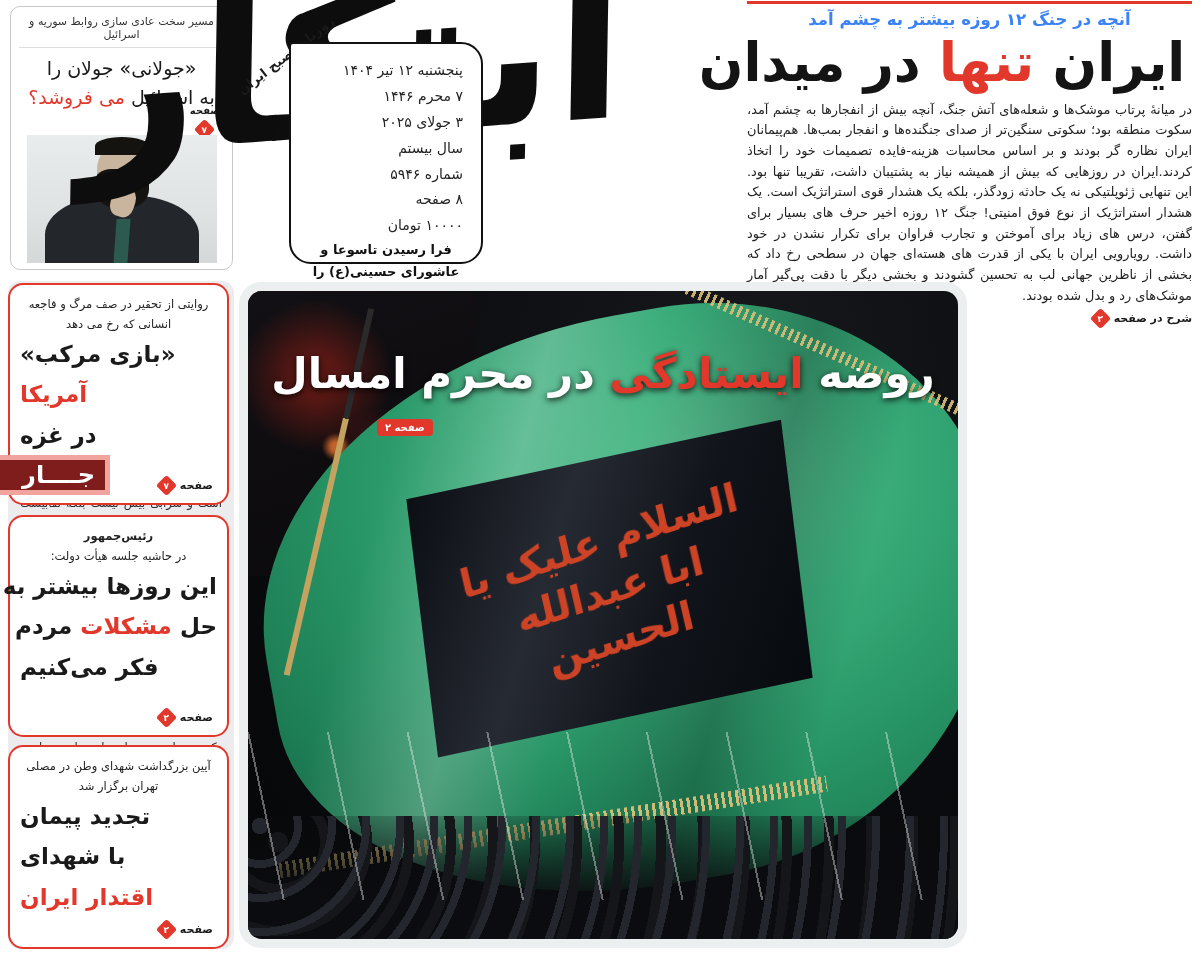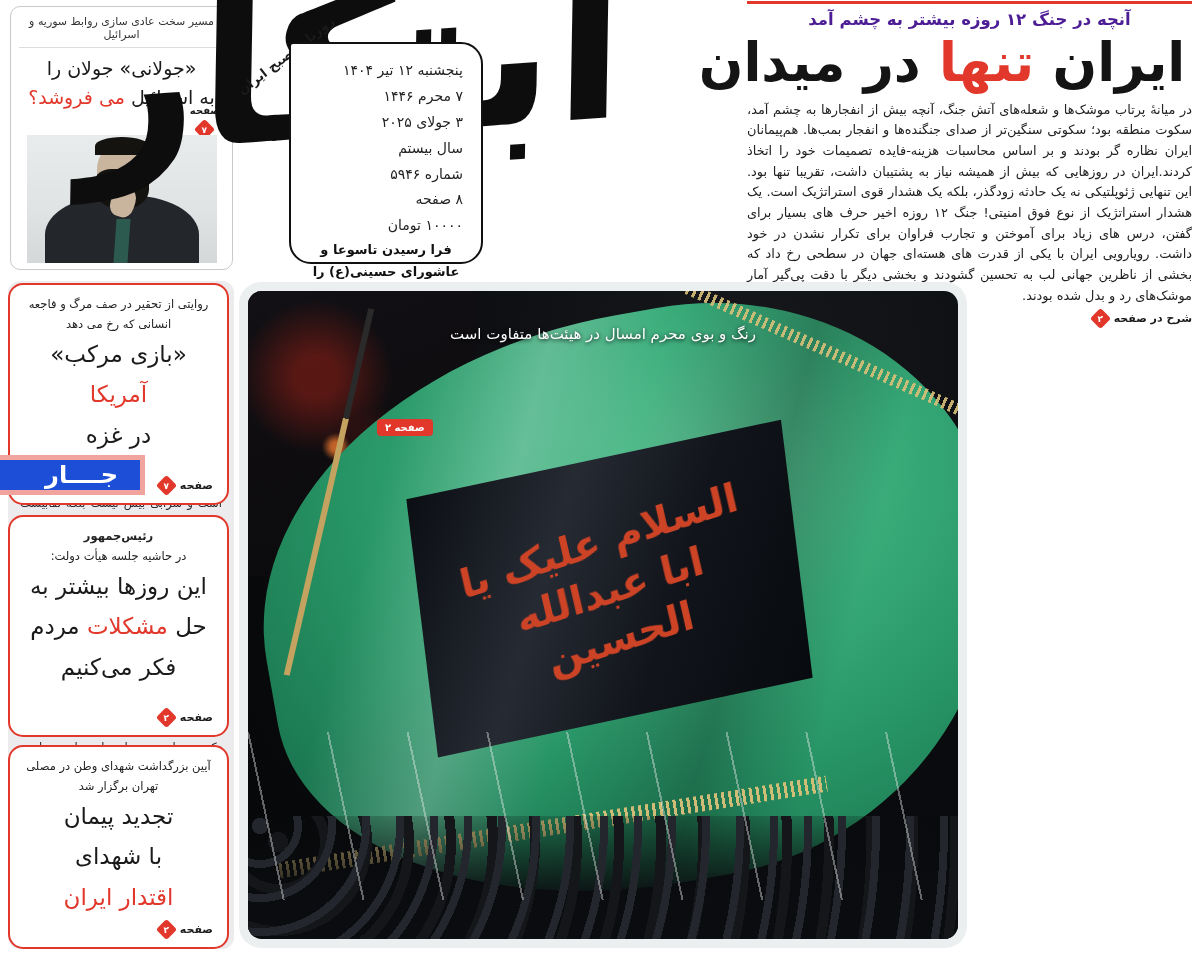--- a/index.html
+++ b/index.html
@@ -70,7 +70,7 @@
   
   .lead { position:absolute; right:8px; top:0; width:445px; height:276px; }
   .lead-rule { position:absolute; top:1px; right:0; left:0; height:3px; background:#e2372b; }
-  .lead-kicker { margin-top:10px; text-align:center; font-weight:bold; font-size:16.5px; color:#4c1d95; }
+  .lead-kicker { margin-top:10px; text-align:center; font-weight:bold; font-size:16.5px; color:#3b82f6; }
   .lead-head {
     text-align:center; font-weight:bold; font-size:54px; letter-spacing:-2px;
     white-space:nowrap; margin-top:2px; transform:scaleX(0.97); line-height:1.2; color:#141414;

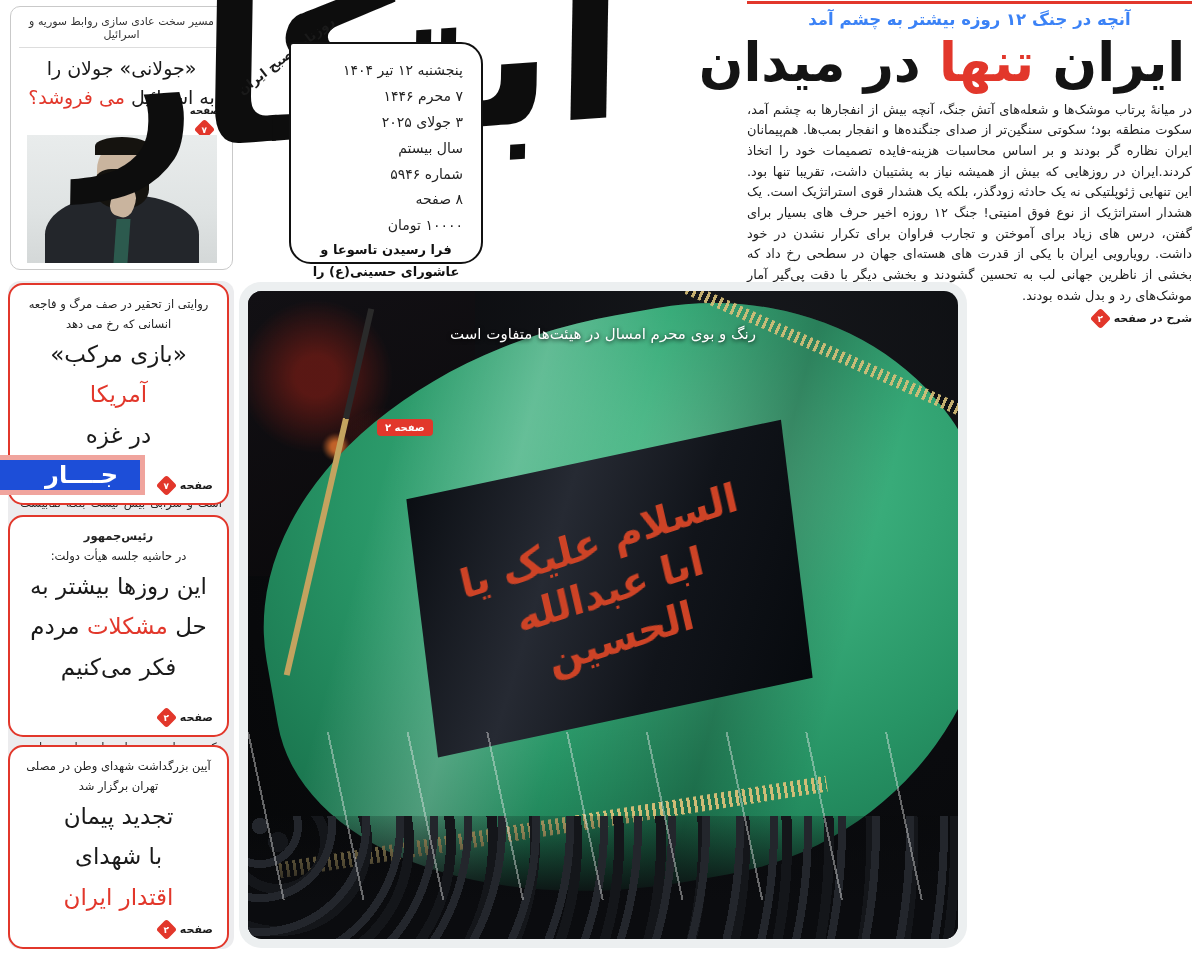--- a/index.html
+++ b/index.html
@@ -308,7 +308,6 @@
       </div>
       <div class="ph-crowd"></div>
       <div class="ph-sticks"></div>
-      <div class="ph-kicker">رنگ و بوی محرم امسال در هیئت‌ها متفاوت است</div>
       <div class="ph-page">صفحه ۲</div>
     </div>
   </div>

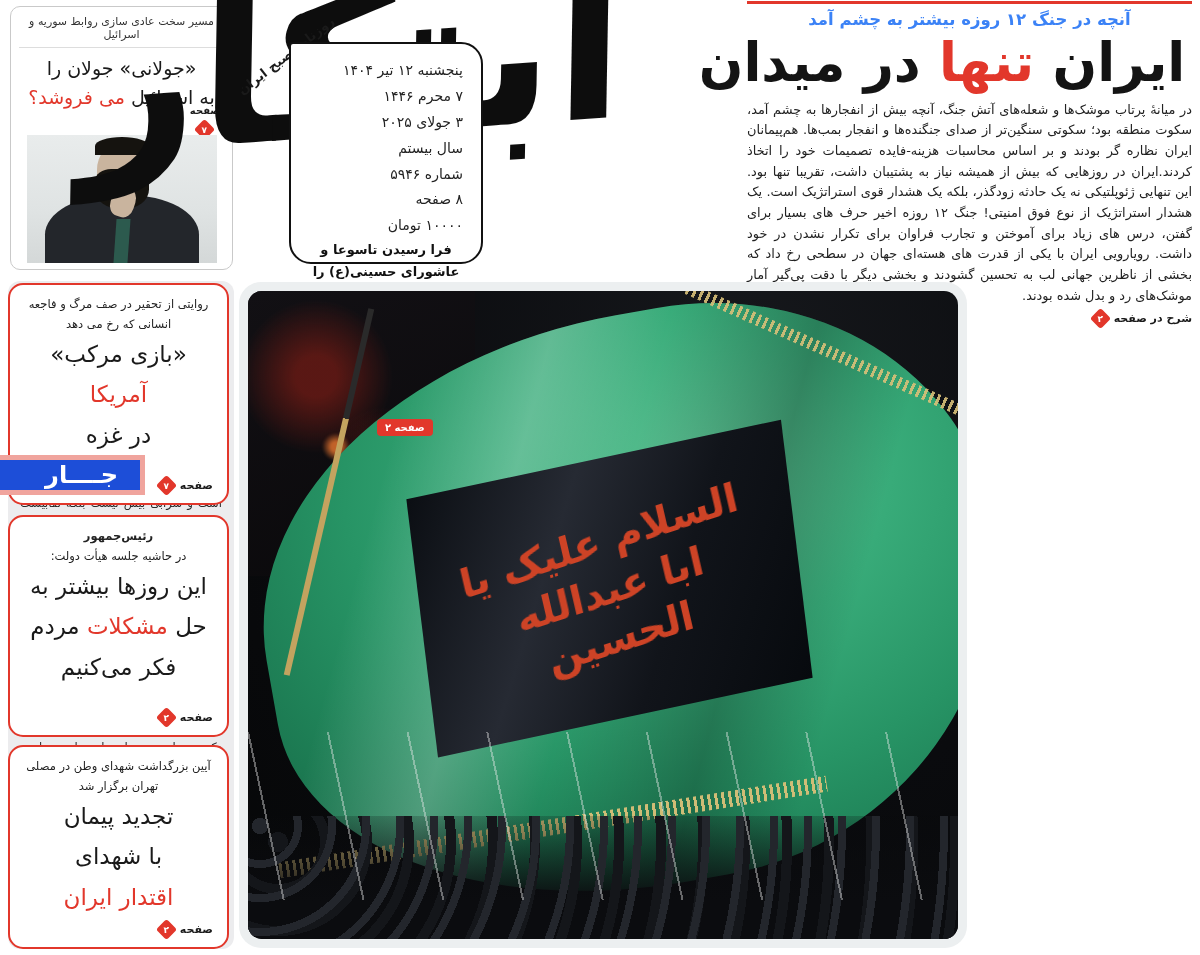--- a/index.html
+++ b/index.html
@@ -201,7 +201,7 @@
   }
   .sb-kicker { text-align:center; font-size:11.5px; color:#222; line-height:1.7; }
   .sb-kicker .b { font-weight:bold; }
-  .sb-head { text-align:center; font-weight:normal; font-size:23px; line-height:1.75; letter-spacing:-0.5px; white-space:nowrap; }
+  .sb-head { text-align:left; font-weight:bold; font-size:23px; line-height:1.75; letter-spacing:-0.5px; white-space:nowrap; }
   .sb-page { position:absolute; bottom:10px; right:14px; }
   .box1 { top:283px; height:222px; }
   .box2 { top:515px; height:222px; }

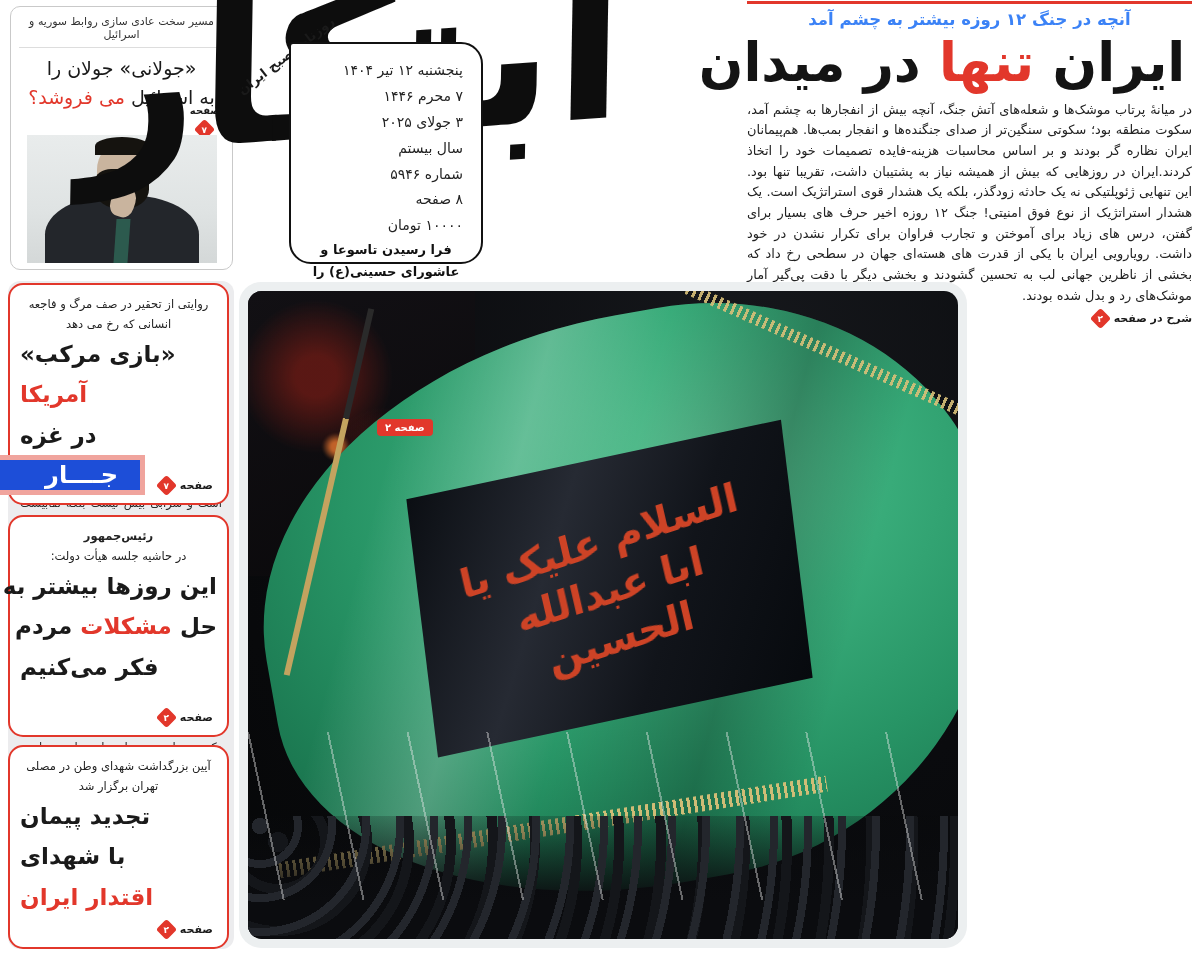--- a/index.html
+++ b/index.html
@@ -308,6 +308,9 @@
       </div>
       <div class="ph-crowd"></div>
       <div class="ph-sticks"></div>
+      <div class="ph-head">
+        <span>روضه </span><span class="red">ایستادگی</span><span> در محرم امسال</span>
+      </div>
       <div class="ph-page">صفحه ۲</div>
     </div>
   </div>

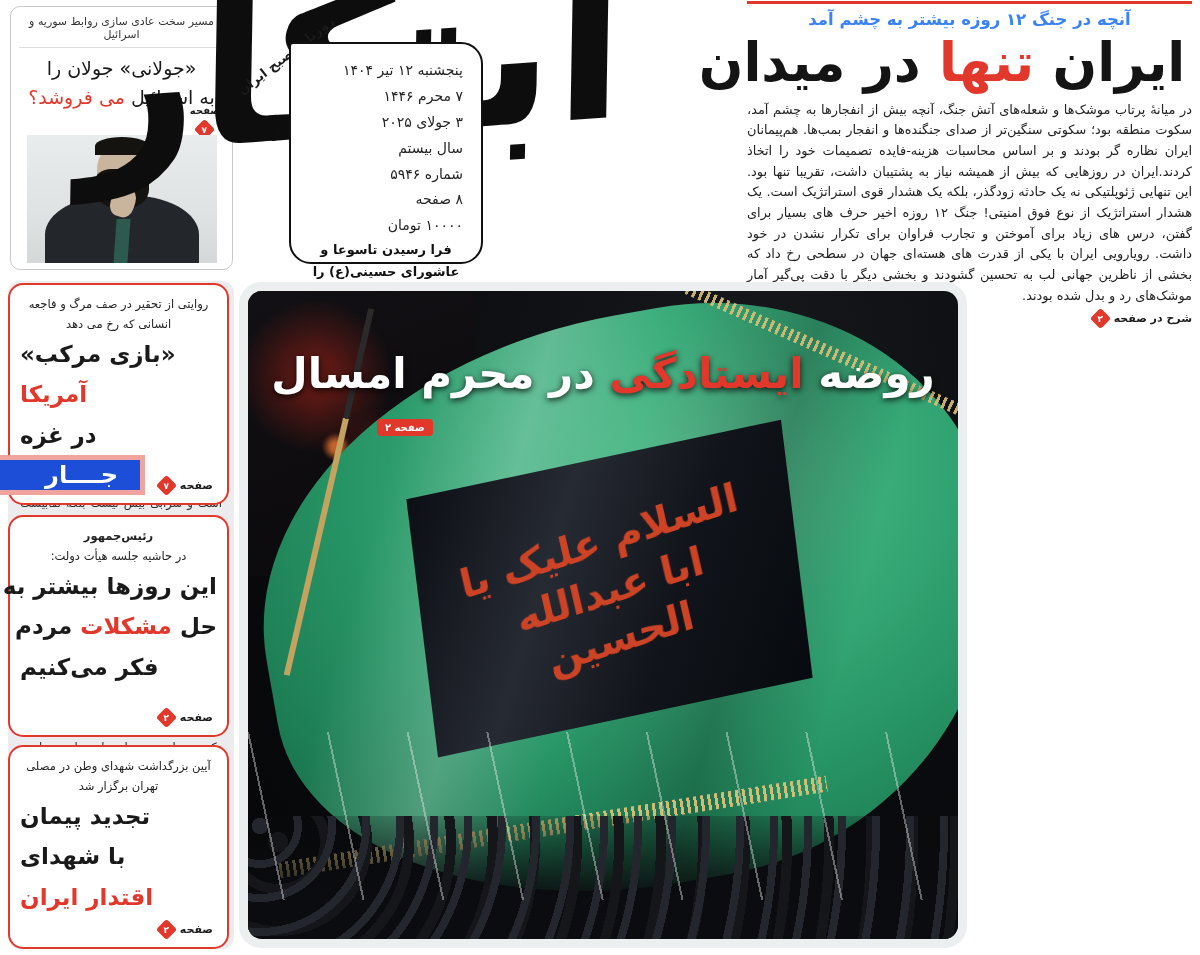--- a/index.html
+++ b/index.html
@@ -208,9 +208,9 @@
   .box3 { top:745px; height:204px; }
 
   .jar-banner {
-    position:absolute; left:0; top:455px; width:145px; height:40px;
-    background:#1d4ed8; border:5px solid #f0a49d; border-left:none;
-    display:flex; align-items:center; padding-right:22px; overflow:hidden;
+    position:absolute; left:0; top:455px; width:110px; height:40px;
+    background:#7f1d1d; border:5px solid #f0a49d; border-left:none;
+    display:flex; align-items:center; padding-right:10px; overflow:hidden;
   }
   .jar-banner span { color:#fff; font-weight:bold; font-size:24px; white-space:nowrap; }
 </style>

